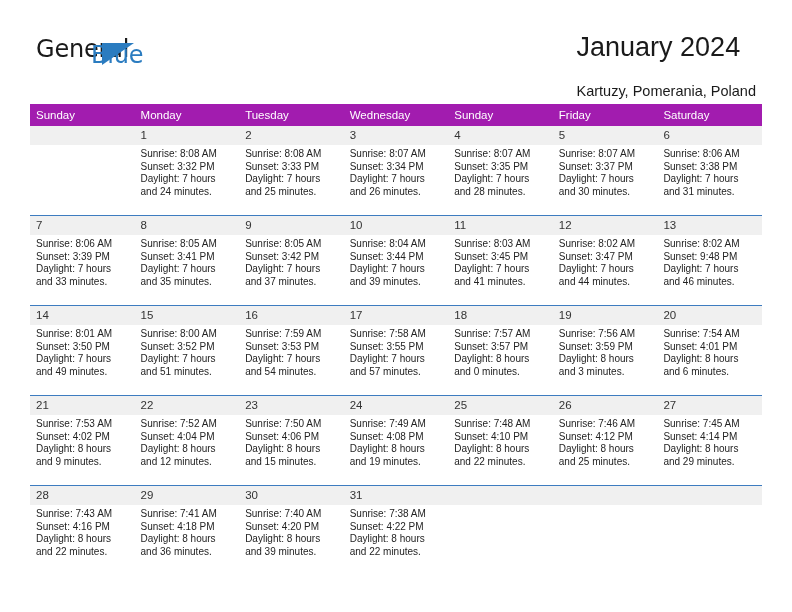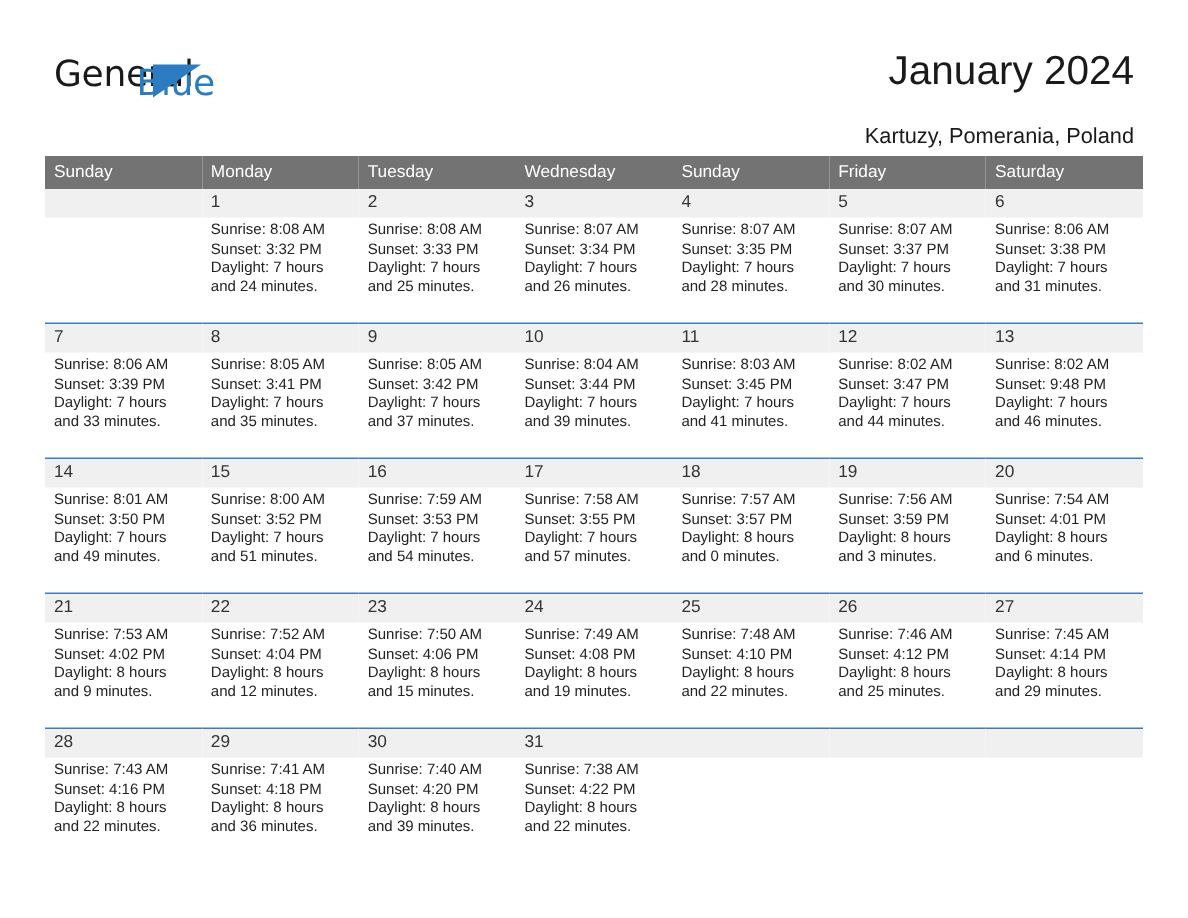--- a/index.html
+++ b/index.html
@@ -68,7 +68,6 @@
     position: absolute;
     right: 36px;
     top: 30px;
-    text-align: right;
   }
   .cal-title {
     font-size: 27px;

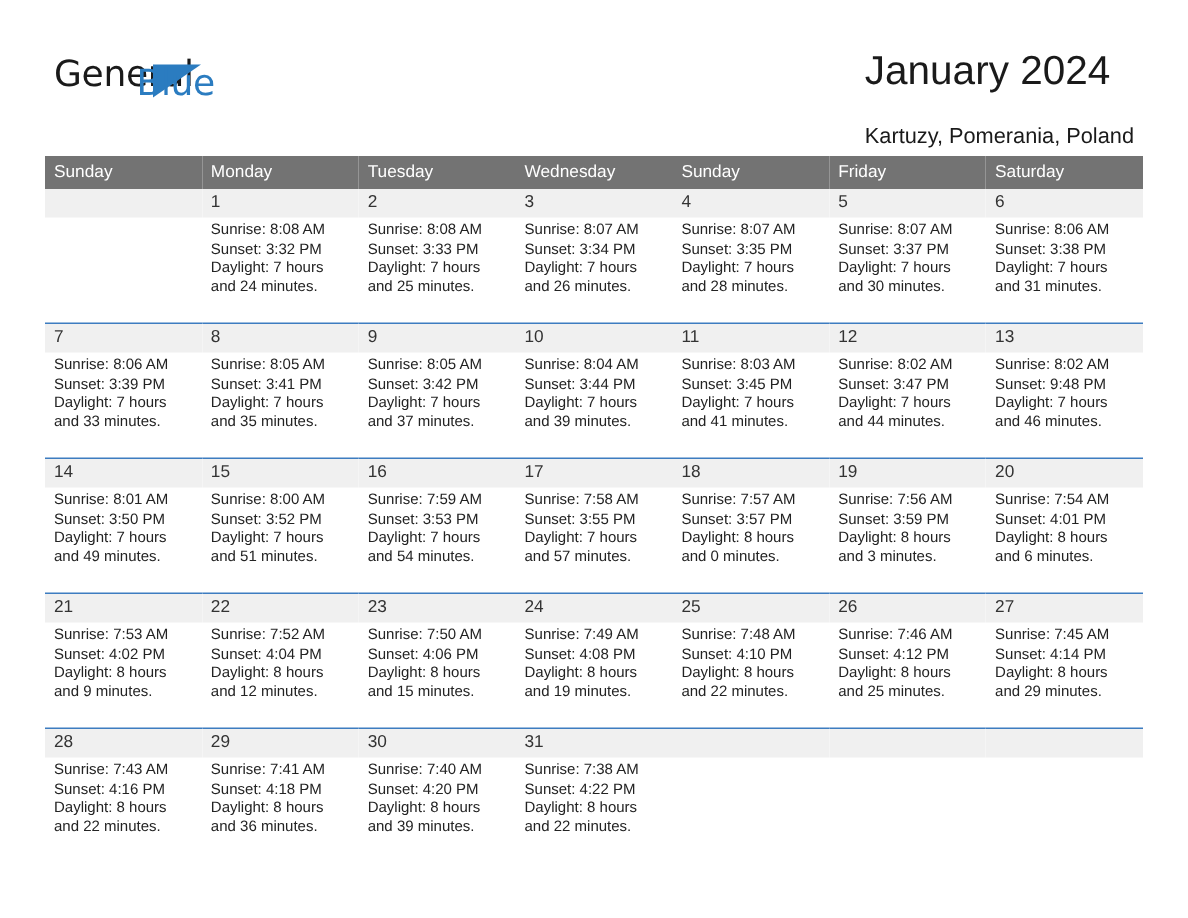--- a/index.html
+++ b/index.html
@@ -94,7 +94,7 @@
     table-layout: fixed;
   }
   .calendar th {
-    background: #737373;
+    background: #a21caf;
     color: #ffffff;
     font-weight: normal;
     font-size: 11.5px;

